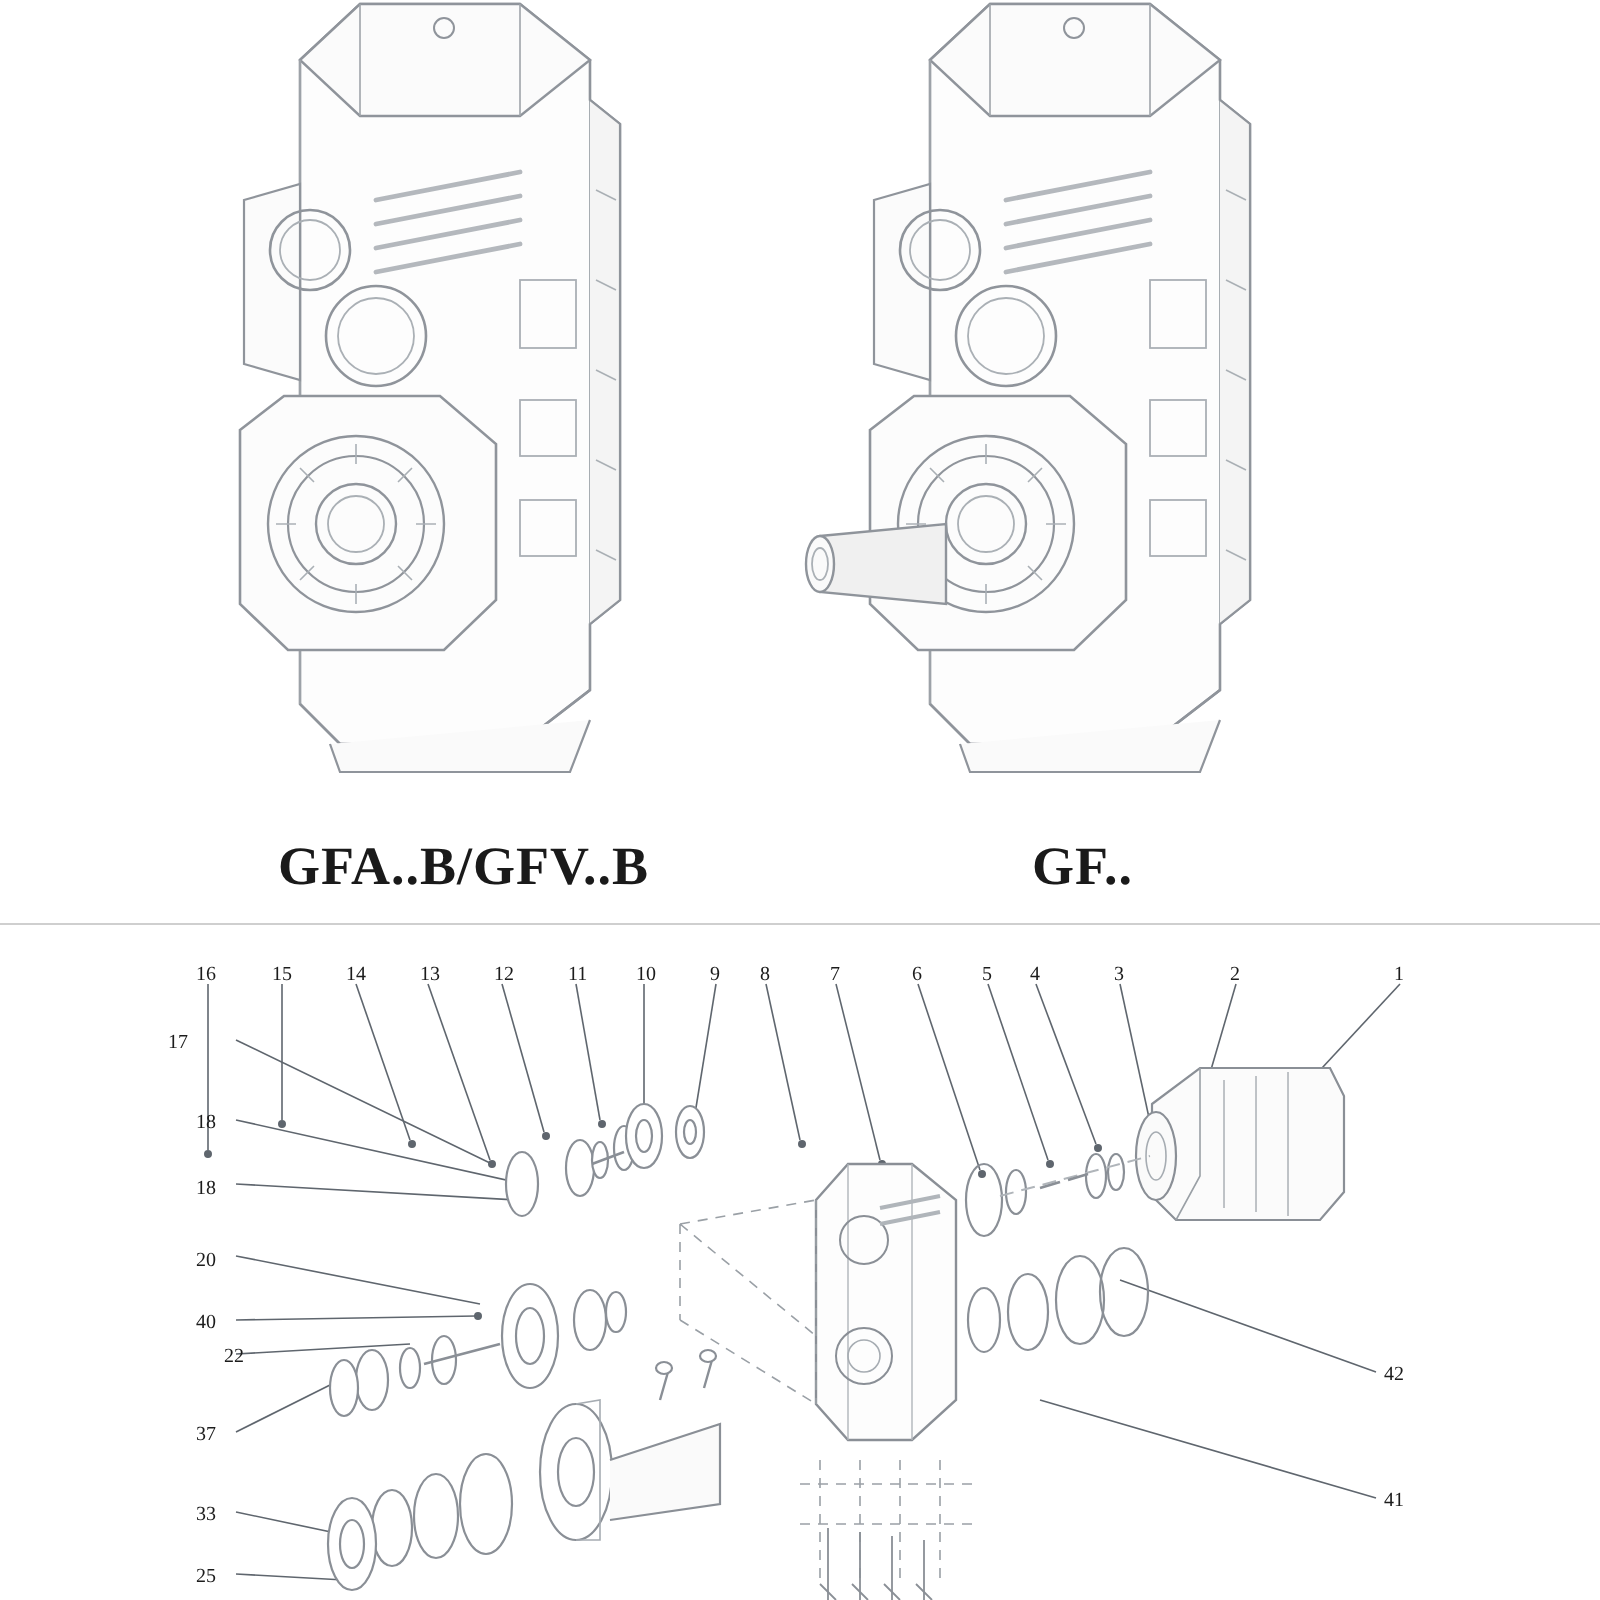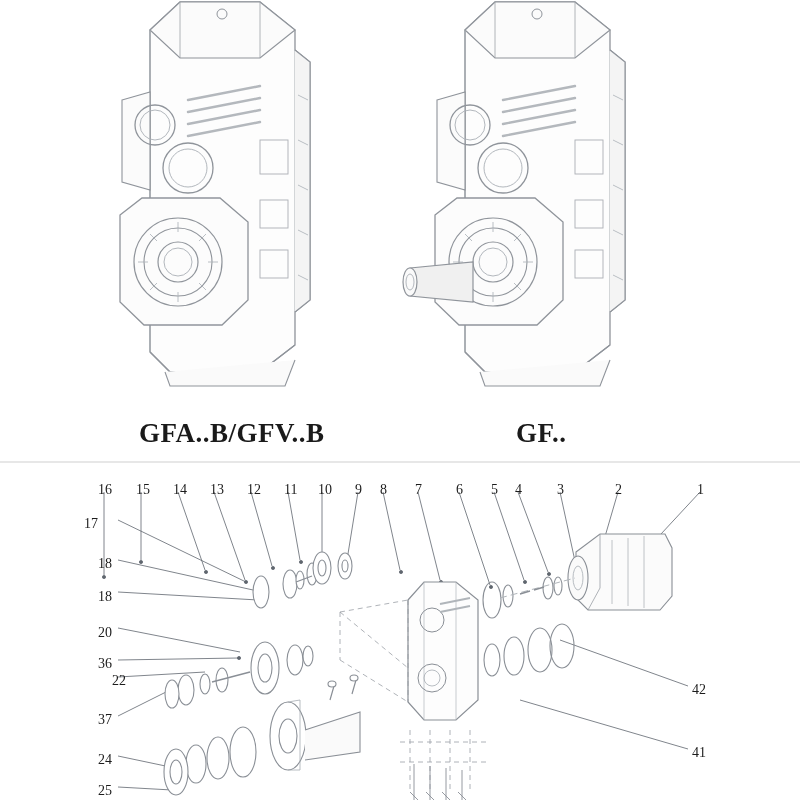--- a/index.html
+++ b/index.html
@@ -18,7 +18,7 @@
   .callout-num{
     position:absolute;
     font-family:"Liberation Serif",serif;
-    font-size:14px;
+    font-size:10px;
     color:#1c1c1c;
     white-space:nowrap;
     text-align:right;

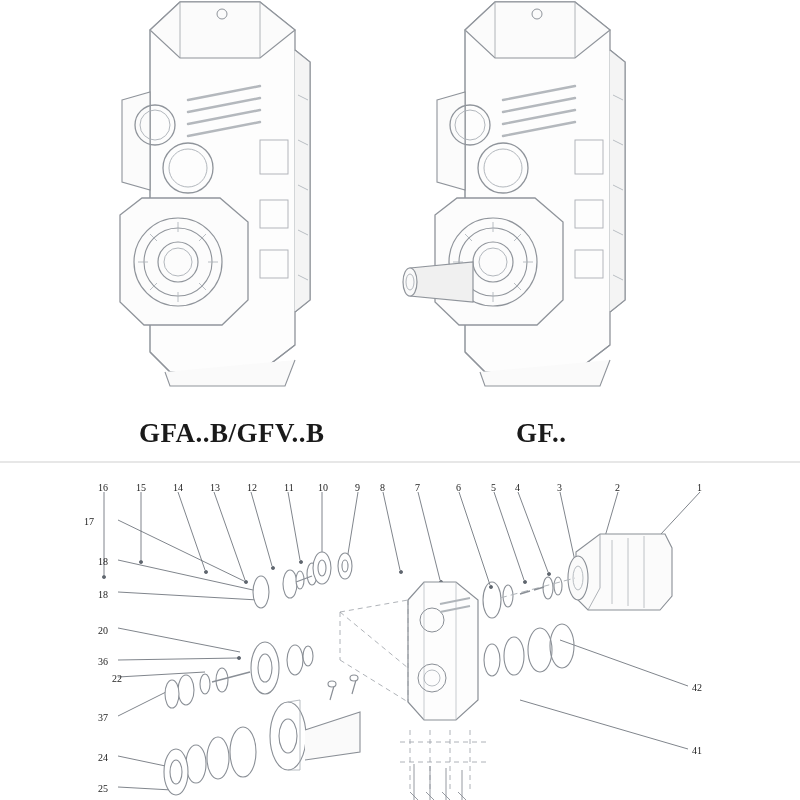--- a/index.html
+++ b/index.html
@@ -255,7 +255,7 @@
     <div class="callout-num" style="left:98px;top:556px;">18</div>
     <div class="callout-num" style="left:98px;top:589px;">18</div>
     <div class="callout-num" style="left:98px;top:625px;">20</div>
-    <div class="callout-num" style="left:98px;top:656px;">36</div>
+    <div class="callout-num" style="left:98px;top:656px;">40</div>
     <div class="callout-num" style="left:112px;top:673px;">22</div>
     <div class="callout-num" style="left:98px;top:712px;">37</div>
     <div class="callout-num" style="left:98px;top:752px;">24</div>

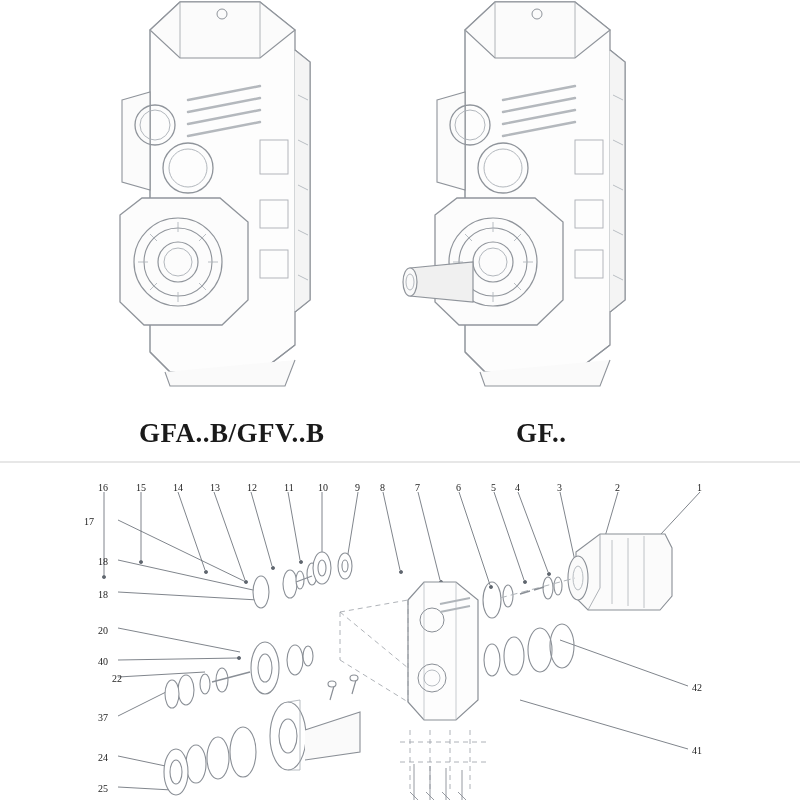--- a/index.html
+++ b/index.html
@@ -258,7 +258,7 @@
     <div class="callout-num" style="left:98px;top:656px;">40</div>
     <div class="callout-num" style="left:112px;top:673px;">22</div>
     <div class="callout-num" style="left:98px;top:712px;">37</div>
-    <div class="callout-num" style="left:98px;top:752px;">24</div>
+    <div class="callout-num" style="left:98px;top:752px;">33</div>
     <div class="callout-num" style="left:98px;top:783px;">25</div>
   </div>
 

